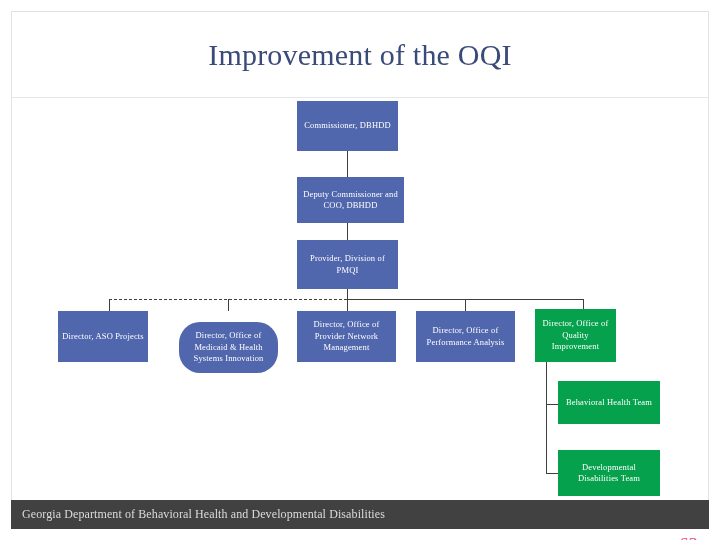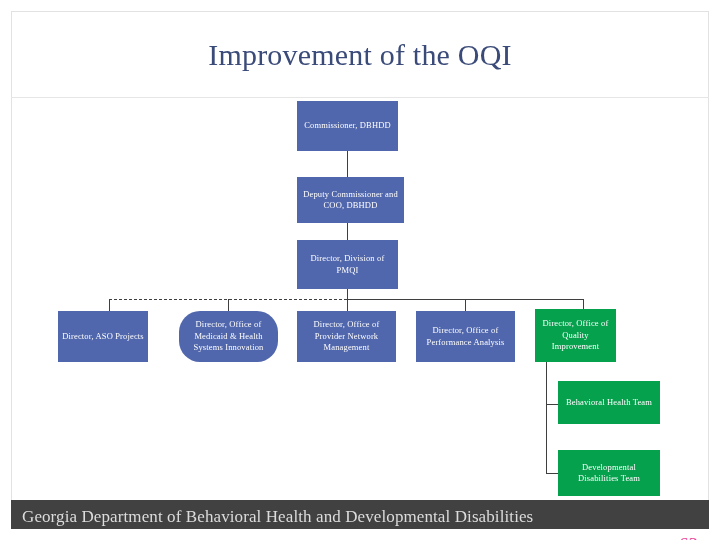--- a/index.html
+++ b/index.html
@@ -173,7 +173,7 @@
   </div>
 
   <div class="node blue" style="left:297px; top:240px; width:101px; height:49px;">
-    <span>Director, Division of PMQI</span>
+    <span>Provider, Division of PMQI</span>
   </div>
 
   <div class="node blue" style="left:58px; top:311px; width:90px; height:51px;">

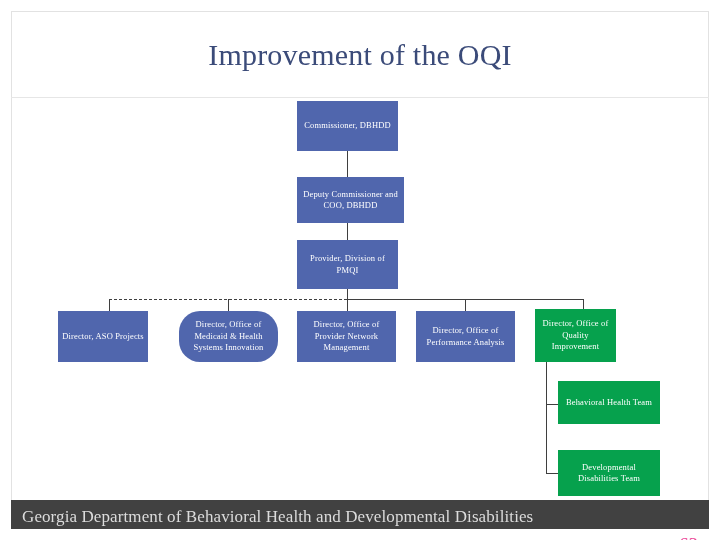--- a/index.html
+++ b/index.html
@@ -180,7 +180,7 @@
     <span>Director, ASO Projects</span>
   </div>
 
-  <div class="node blue" style="left:179px; top:311px; width:99px; height:51px;border-radius:21px;">
+  <div class="node blue" style="left:179px; top:322px; width:99px; height:51px;border-radius:21px;">
     <span>Director, Office of Medicaid &amp; Health Systems Innovation</span>
   </div>
 

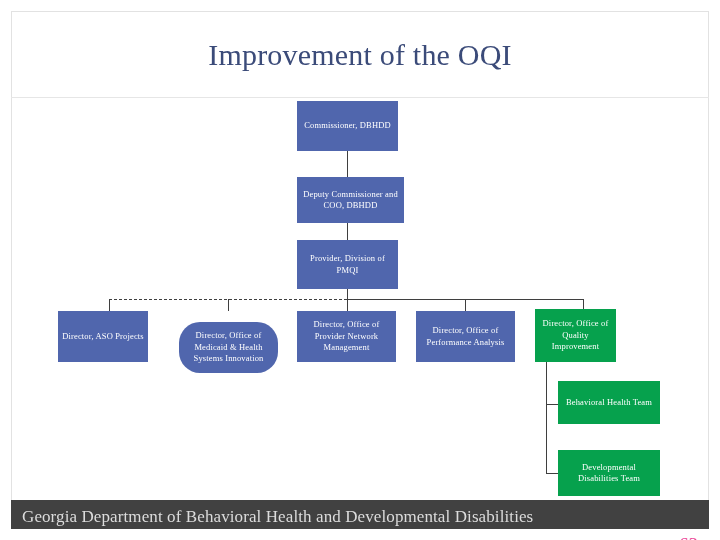--- a/index.html
+++ b/index.html
@@ -118,7 +118,7 @@
     left: 22px;
     top: 507px;
     font-family: "Liberation Serif", serif;
-    font-size: 17px;
+    font-size: 12px;
     color: #dcdcdc;
     letter-spacing: 0.1px;
   }

